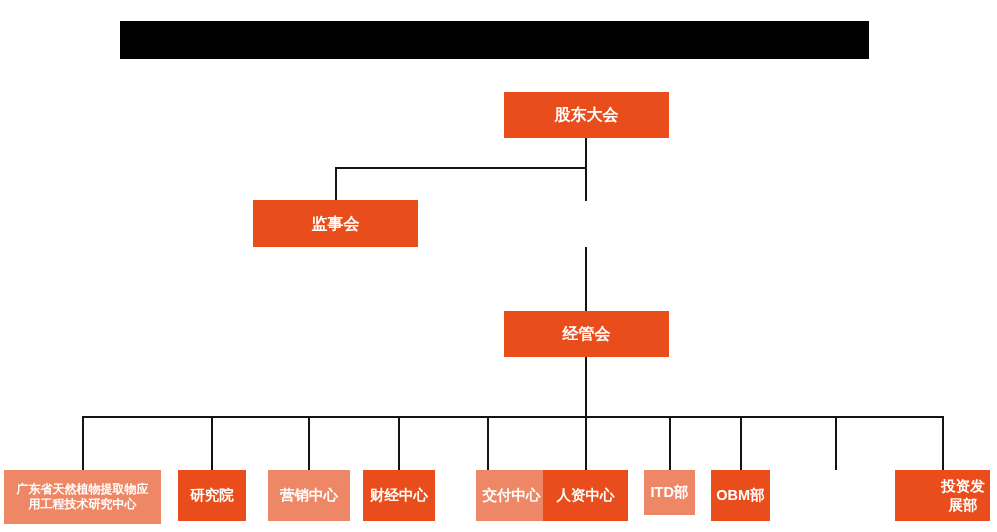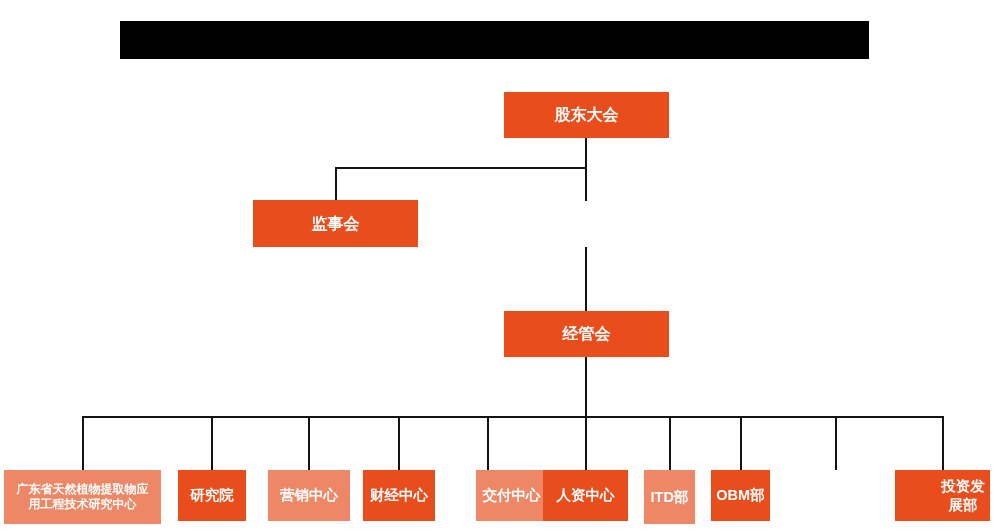--- a/index.html
+++ b/index.html
@@ -75,7 +75,7 @@
   <div class="node primary small" style="left:363px; top:470px; width:72px; height:51px;">财经中心</div>
   <div class="node secondary small" style="left:452px; top:470px; width:71px; height:51px;margin-left:24px;">交付中心</div>
   <div class="node primary small" style="left:543px; top:470px; width:85px; height:51px;">人资中心</div>
-  <div class="node secondary small" style="left:644px; top:470px; width:51px; height:54px;">ITD部</div>
+  <div class="node secondary small" style="left:644px; top:470px; width:51px; height:45px;">ITD部</div>
   <div class="node primary small" style="left:711px; top:470px; width:59px; height:51px;">OBM部</div>
   <div class="node primary small" style="left:895px; top:470px; width:95px; height:51px;padding-left:41px;">投资发展部</div>
 

